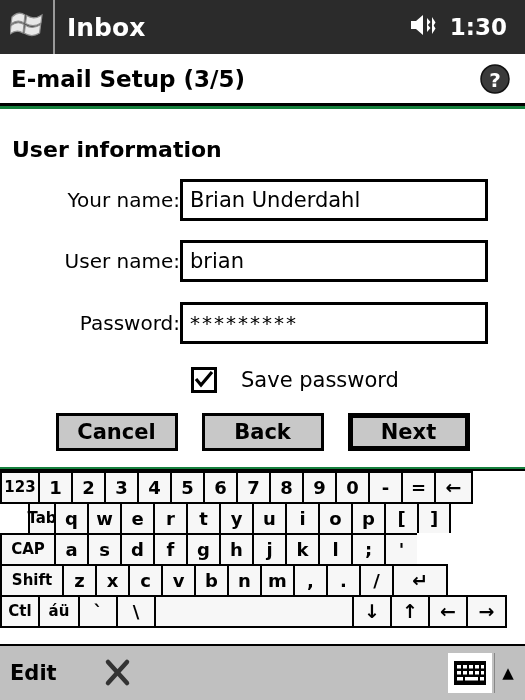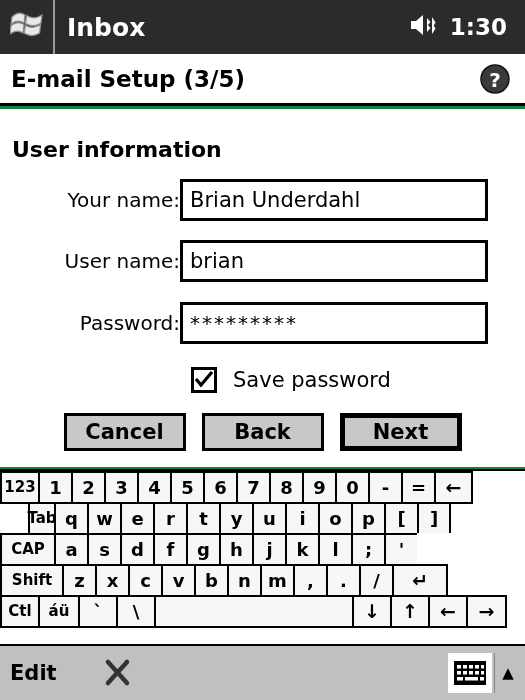--- a/index.html
+++ b/index.html
@@ -144,7 +144,7 @@
     left: 191px; top: 258px;
     display: flex;
     align-items: center;
-    gap: 16px;
+    gap: 24px;
   }
   #checkbox-box {
     width: 26px; height: 26px;

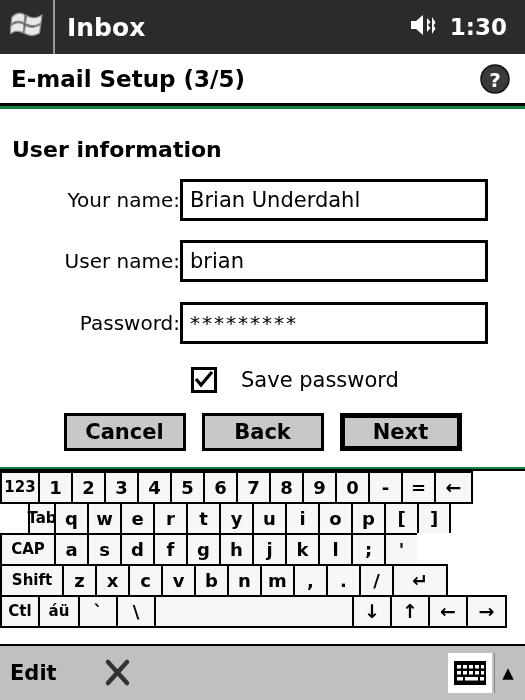--- a/index.html
+++ b/index.html
@@ -164,7 +164,7 @@
     width: 525px;
     display: flex;
     justify-content: center;
-    gap: 16px;
+    gap: 24px;
   }
   .dlg-button {
     width: 122px;

